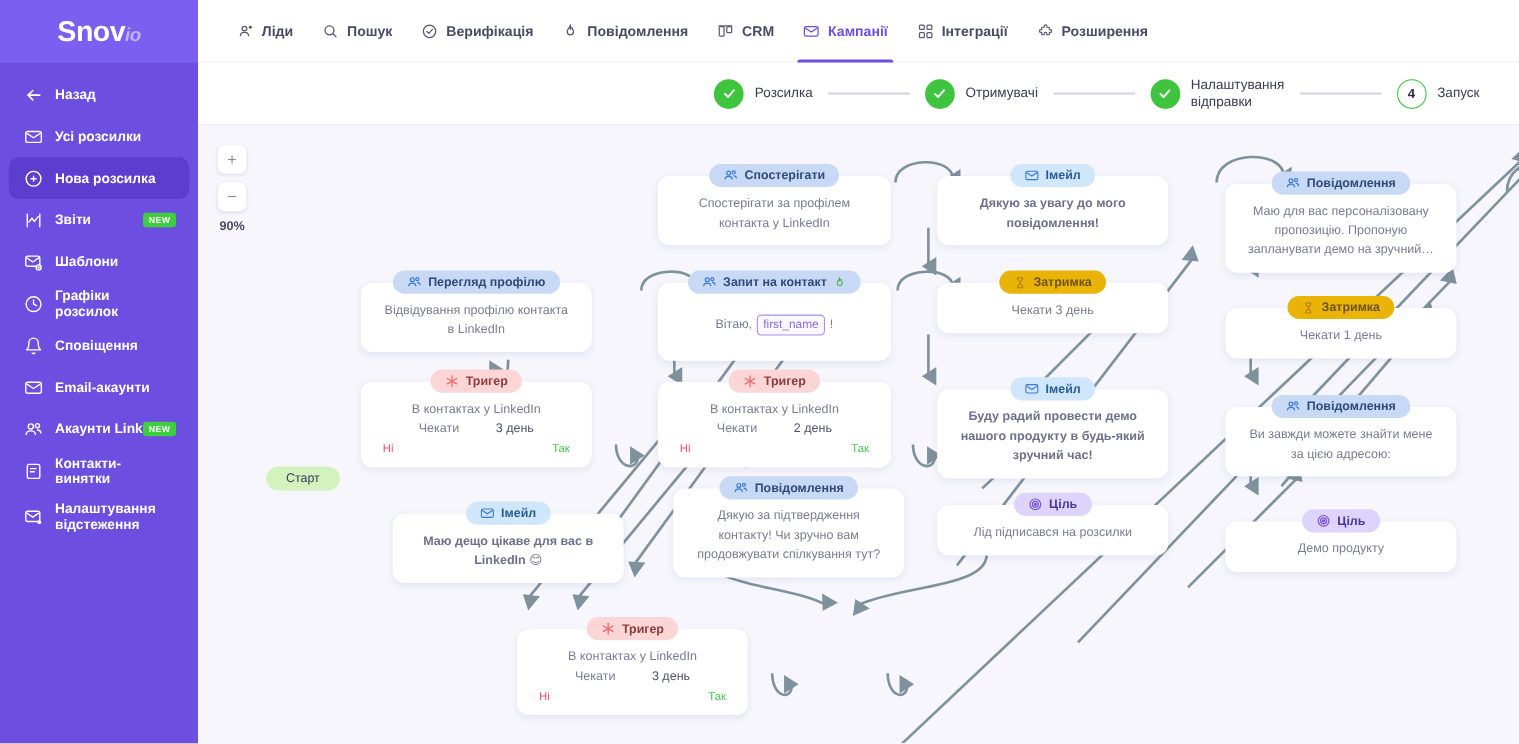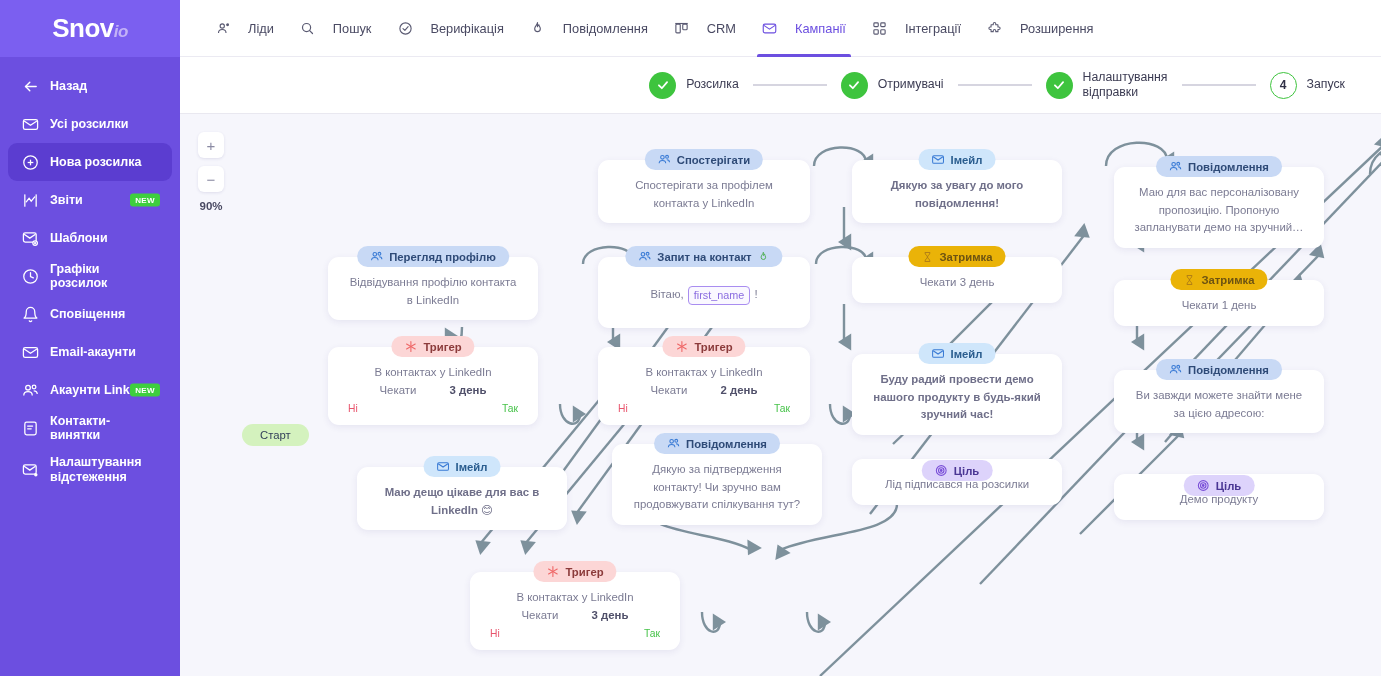--- a/index.html
+++ b/index.html
@@ -54,9 +54,9 @@
     border-bottom: 1px solid #ebeaf2;
   }
   .nav-item {
-    display: flex; align-items: center; gap: 17px;
+    display: flex; align-items: center; gap: 7px;
     height: 57px; padding: 0 13px; cursor: pointer;
-    font-size: 12.8px; color: #4a4a63; position: relative; white-space: nowrap;
+    font-size: 12.8px; color: #4a4a63; position: relative; white-space: nowrap; font-weight: bold;
   }
   .nav-item.active { color: #6c4fe0; }
   .nav-item.active::after {

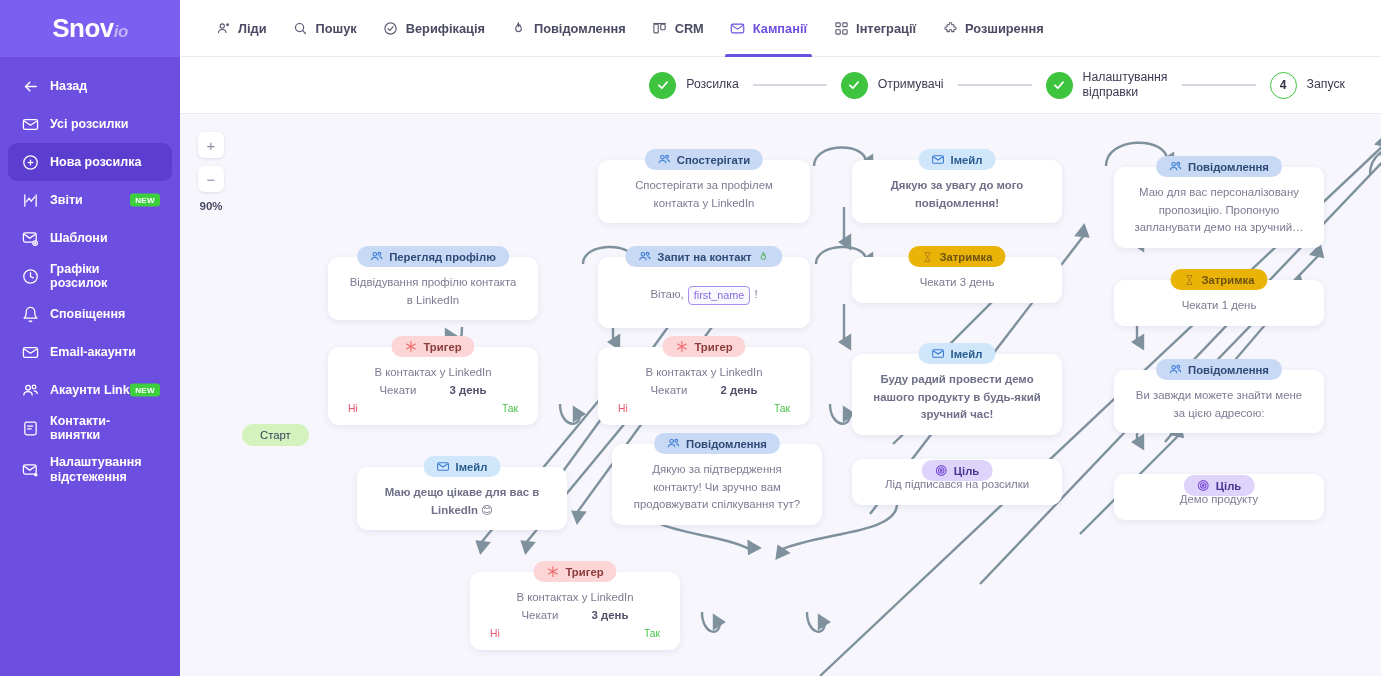--- a/index.html
+++ b/index.html
@@ -122,7 +122,7 @@
   .node-text { font-size: 11.4px; color: #7b7b93; line-height: 1.55; }
   .node-text.bold { font-weight: 700; color: #6f6f89; }
   .node-sub { font-size: 11.4px; color: #7b7b93; line-height: 1.55; }
-  .node-sub b { color: #50506a; font-weight: 700; margin-left: 30px; }
+  .node-sub b { color: #50506a; font-weight: 400; margin-left: 30px; }
 
   .yn { display: flex; justify-content: space-between; padding: 4px 10px 0; }
   .yn .no  { font-size: 10.3px; color: #e8556d; }

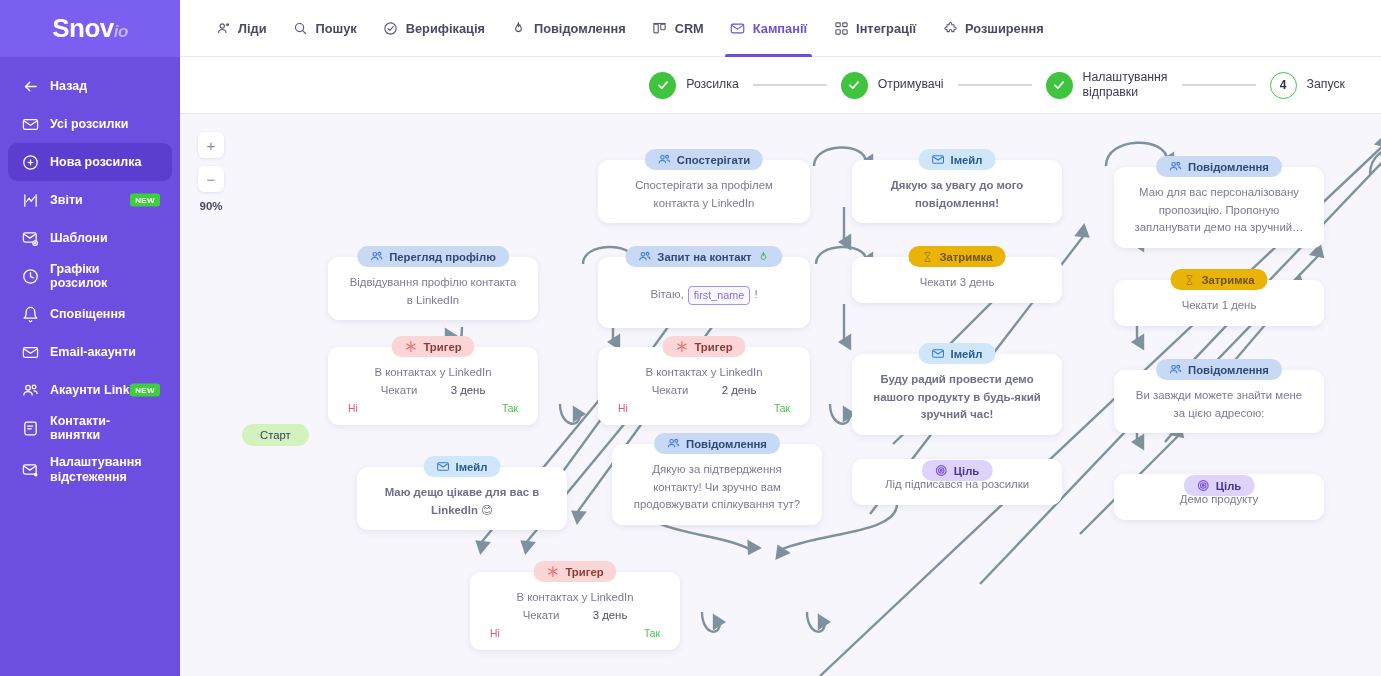--- a/index.html
+++ b/index.html
@@ -116,7 +116,7 @@
   .badge-lblue { background: #cfe6fb; color: #2a5d8f; }
   .badge-red   { background: #fcd6d6; color: #8c3b3b; }
   .badge-amber { background: #eab308; color: #6d5312; }
-  .badge-purple{ background: #ddd3fb; color: #4a3694; margin-top: 12px; }
+  .badge-purple{ background: #ddd3fb; color: #4a3694; }
   .badge-ico { display: flex; align-items: center; }
 
   .node-text { font-size: 11.4px; color: #7b7b93; line-height: 1.55; }

